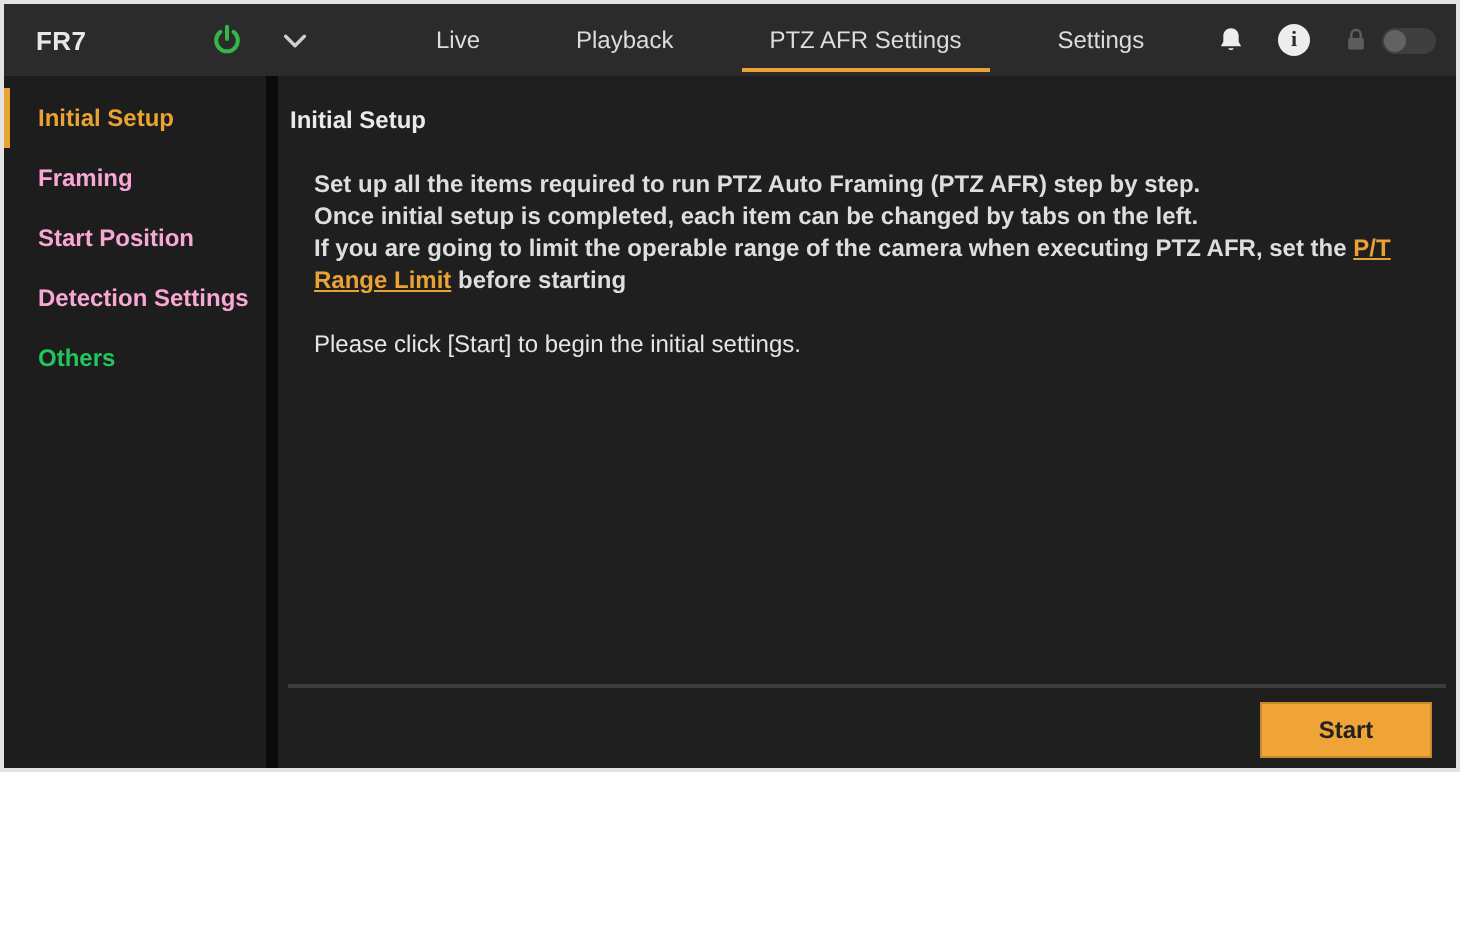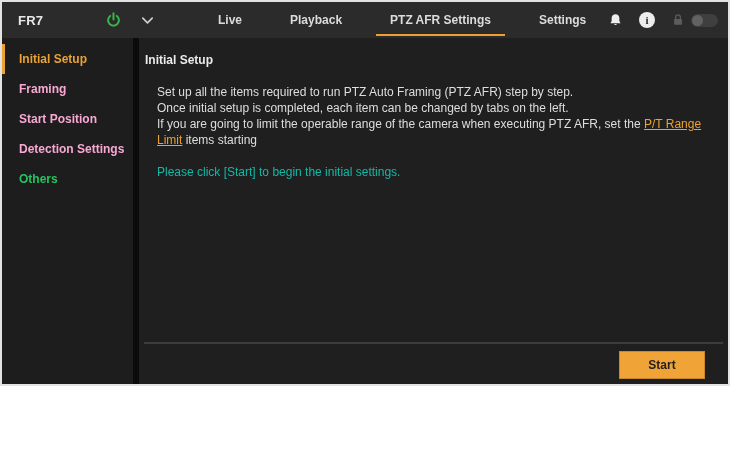--- a/index.html
+++ b/index.html
@@ -23,7 +23,7 @@
   .tabbar { position:absolute; left:192px; top:0; height:100%; display:flex; align-items:stretch; }
   .tab {
     position:relative; display:flex; align-items:center;
-    padding:0 24px; font-size:12px; font-weight:700; color:#dcdcdc; cursor:pointer;
+    padding:0 24px; font-size:12px; font-weight:400; color:#dcdcdc; cursor:pointer;
     white-space:nowrap;
   }
   .tab.active::after {

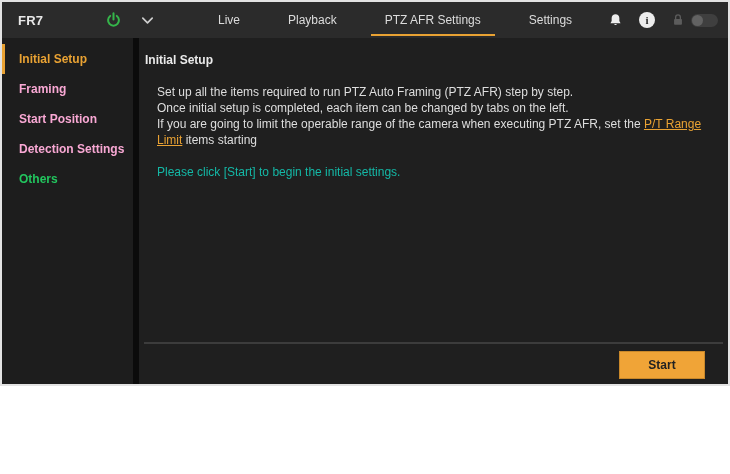--- a/index.html
+++ b/index.html
@@ -62,7 +62,7 @@
     background:#1f1f1f; color:#e2e2e2; font-size:12px;
   }
   .content-title { margin:15px 0 0 6px; font-weight:600; color:#eaeaea; }
-  .intro { margin:17px 16px 0 18px; line-height:16px; color:#dedede; }
+  .intro { margin:17px 16px 0 18px; line-height:16px; color:#dedede;font-weight:bold; }
   .range-link { color:#e9a233; text-decoration:underline; cursor:pointer; }
   .start-prompt { margin:16px 0 0 18px; line-height:16px; color:#14b8a6; }
 

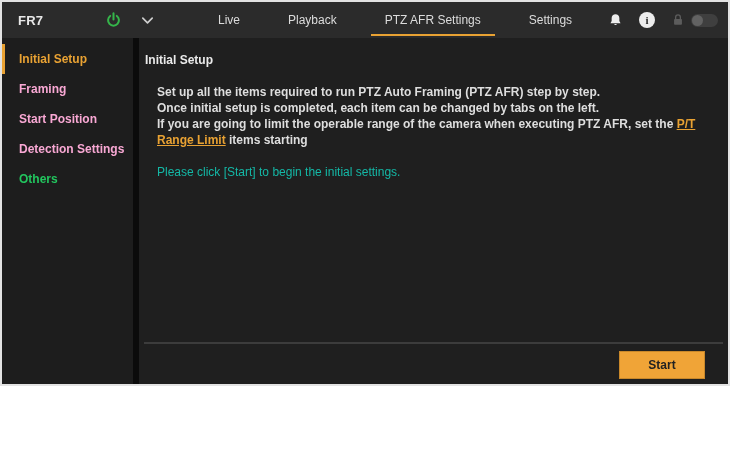--- a/index.html
+++ b/index.html
@@ -147,7 +147,7 @@
     <div class="intro">
       <div>Set up all the items required to run PTZ Auto Framing (PTZ AFR) step by step.</div>
       <div>Once initial setup is completed, each item can be changed by tabs on the left.</div>
-      <div><span>If you are going to limit the operable range of the camera when executing PTZ AFR, set the </span><span class="range-link">P/T Range Limit</span><span> items starting</span></div>
+      <div><span>If you are going to limit the operable range of the camera when executing PTZ AFR, set the </span><span class="range-link">P/T Range Limit</span><span> before starting</span></div>
     </div>
 
     <div class="start-prompt">Please click [Start] to begin the initial settings.</div>

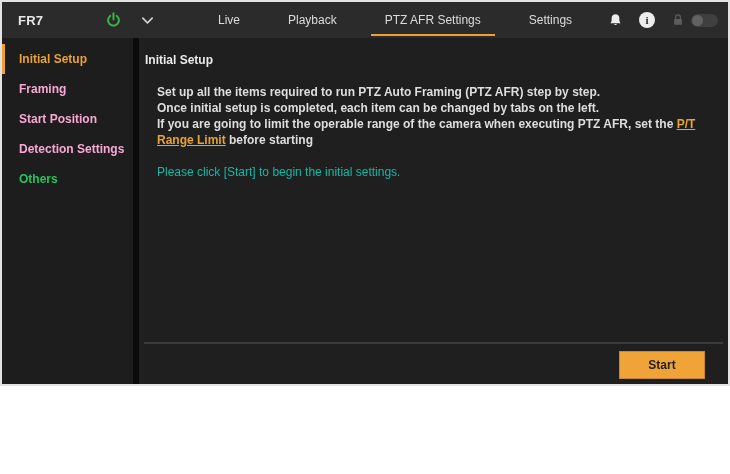--- a/index.html
+++ b/index.html
@@ -64,7 +64,7 @@
   .content-title { margin:15px 0 0 6px; font-weight:600; color:#eaeaea; }
   .intro { margin:17px 16px 0 18px; line-height:16px; color:#dedede;font-weight:bold; }
   .range-link { color:#e9a233; text-decoration:underline; cursor:pointer; }
-  .start-prompt { margin:16px 0 0 18px; line-height:16px; color:#14b8a6; }
+  .start-prompt { margin:16px 0 0 18px; line-height:16px; color:#e5e5e5; }
 
   .footer-divider { position:absolute; left:5px; right:5px; bottom:40px; height:2px; background:#3c3c3c; }
   .start-button {

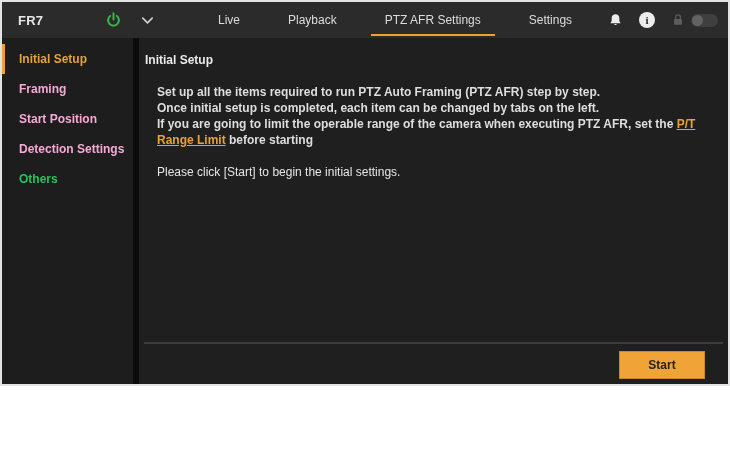--- a/index.html
+++ b/index.html
@@ -68,7 +68,7 @@
 
   .footer-divider { position:absolute; left:5px; right:5px; bottom:40px; height:2px; background:#3c3c3c; }
   .start-button {
-    position:absolute; right:23px; bottom:5px; width:86px; height:28px;
+    position:absolute; right:12px; bottom:5px; width:86px; height:28px;
     background:#f0a437; border:1px solid #c9882a; color:#222222;
     font-size:12px; font-weight:600; display:flex; align-items:center; justify-content:center;
     cursor:pointer;

